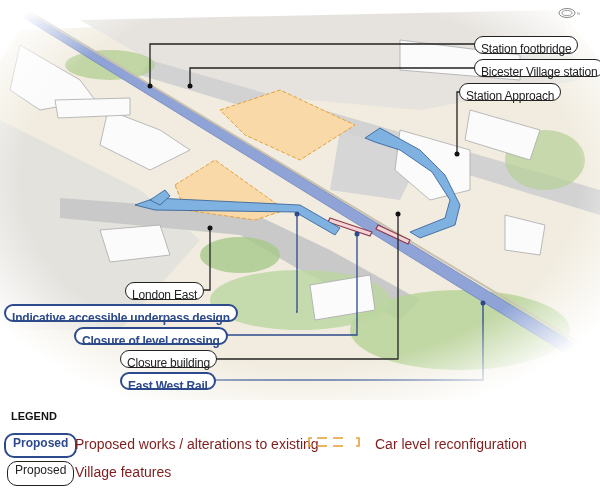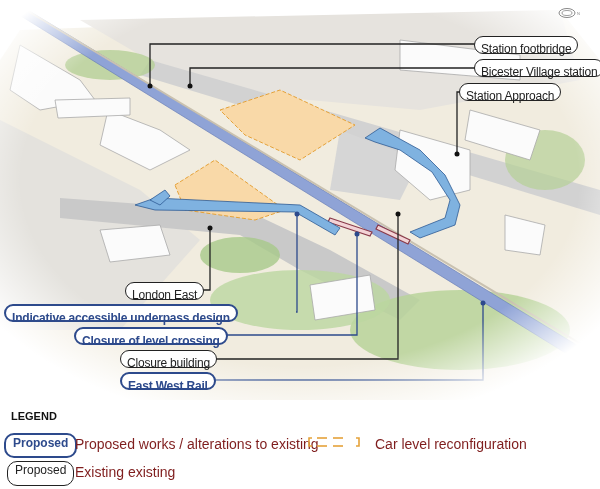--- a/index.html
+++ b/index.html
@@ -121,7 +121,7 @@
 <div class="legend-pill proposed">Proposed</div>
 <div class="legend-desc" style="left:75px;top:436px;">Proposed works / alterations to existing</div>
 <div class="legend-pill existing">Proposed</div>
-<div class="legend-desc" style="left:75px;top:464px;">Existing existing</div>
+<div class="legend-desc" style="left:75px;top:464px;">Village features</div>
 <svg id="carpark-swatch" viewBox="0 0 54 10">
   <polyline points="4,1 1,1 1,9 4,9" fill="none" stroke="#e5a23a" stroke-width="1.6"></polyline>
   <line x1="9" y1="1" x2="19" y2="1" stroke="#e5a23a" stroke-width="1.6"></line>

